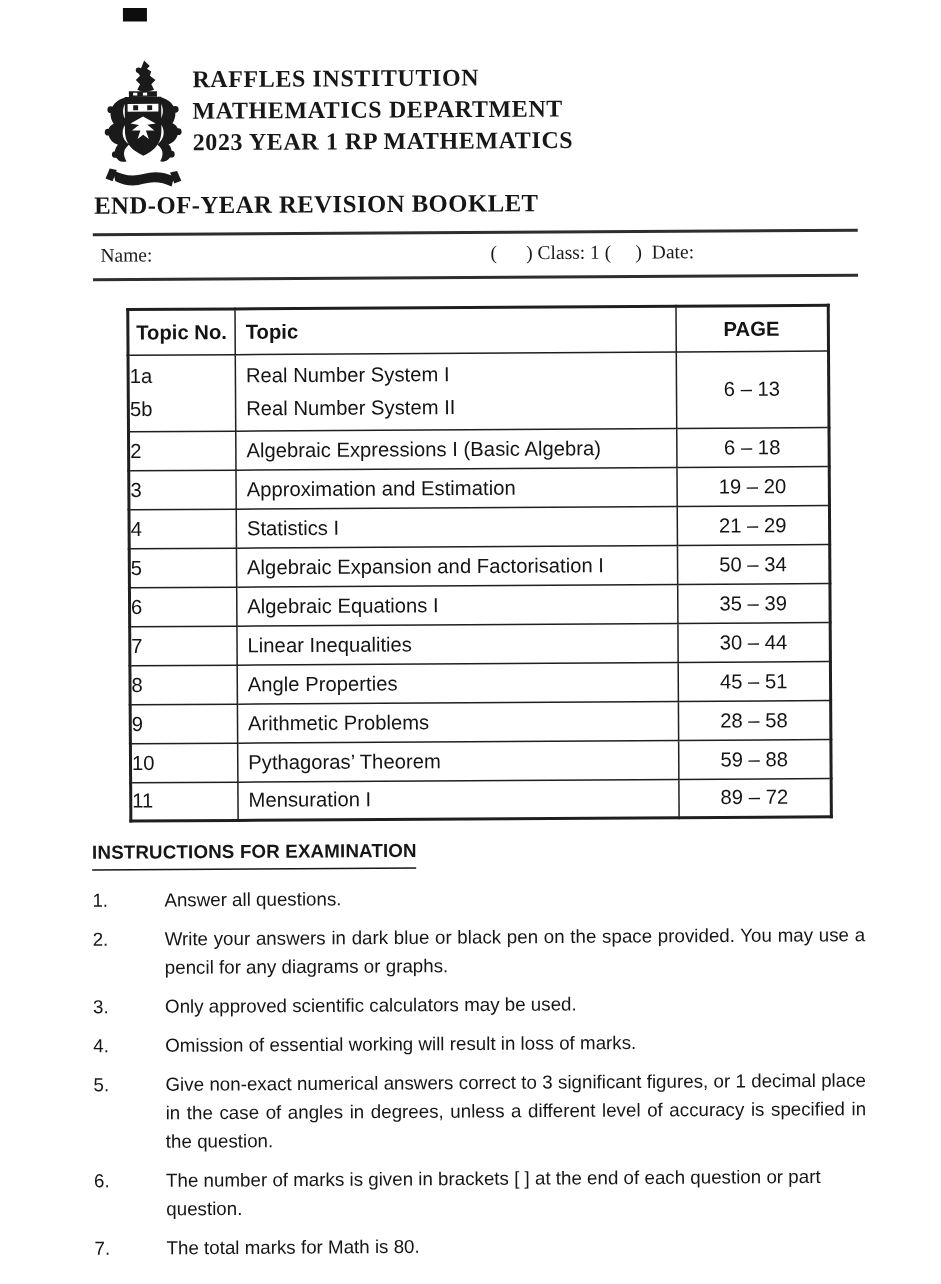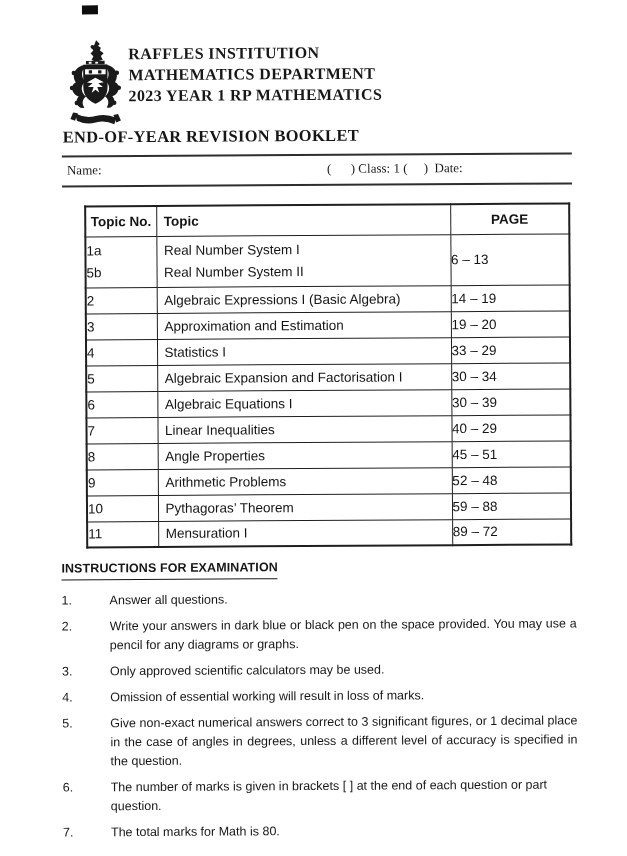--- a/index.html
+++ b/index.html
@@ -53,7 +53,7 @@
   }
   .col-no  { width: 71px;  text-align: center; margin-top: 36px; }
   .col-top { width: 294px; text-align: left; padding-left: 7px; }
-  .col-pg  { width: 119px; text-align: center; }
+  .col-pg  { width: 102px; text-align: center; }
   table.contents td { height: 26px; }
   td.c-no { text-align: left; }
   td.c-topic { text-align: left; padding-left: 7px; }

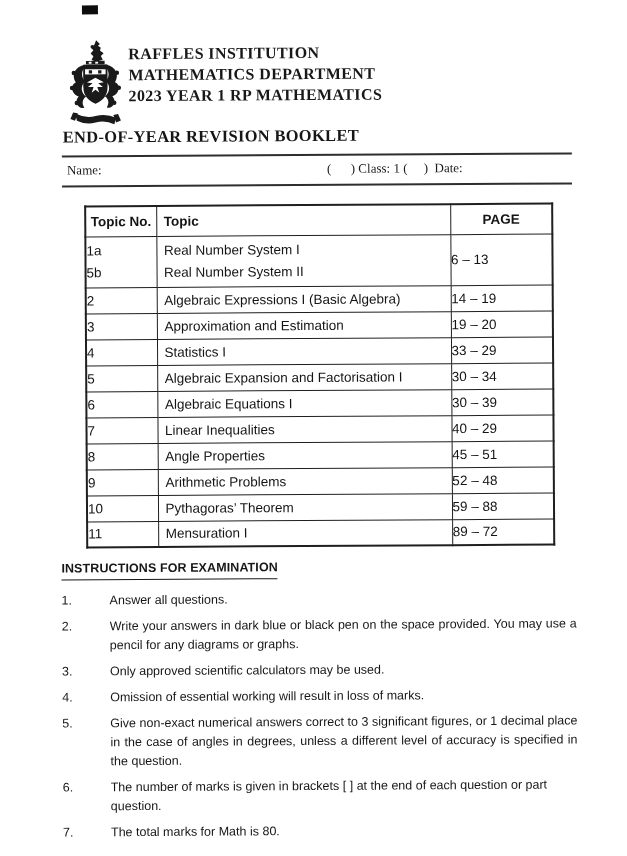--- a/index.html
+++ b/index.html
@@ -57,7 +57,7 @@
   table.contents td { height: 26px; }
   td.c-no { text-align: left; }
   td.c-topic { text-align: left; padding-left: 7px; }
-  td.c-page { text-align: left; }
+  td.c-page { text-align: center; }
   tr.double td { height: 50px; }
   .two-line { display: flex; flex-direction: column; justify-content: space-evenly; height: 50px; }
   .two-line > span { display: block; line-height: 15px; }

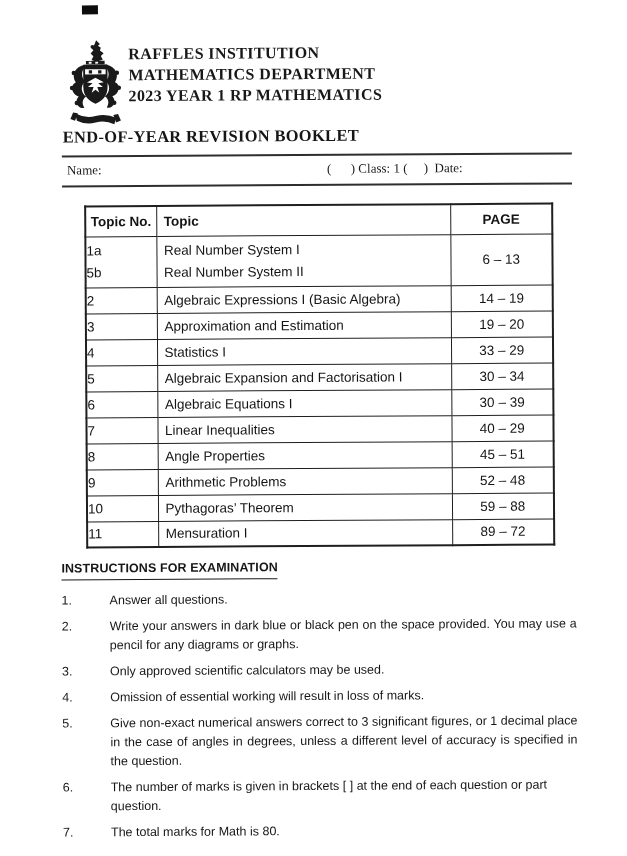--- a/index.html
+++ b/index.html
@@ -163,7 +163,7 @@
         <tr>
           <td class="c-no">2</td>
           <td class="c-topic">Algebraic Expressions I (Basic Algebra)</td>
-          <td class="c-page">14 – 19</td>
+          <td class="c-page">6 – 18</td>
         </tr>
         <tr>
           <td class="c-no">3</td>

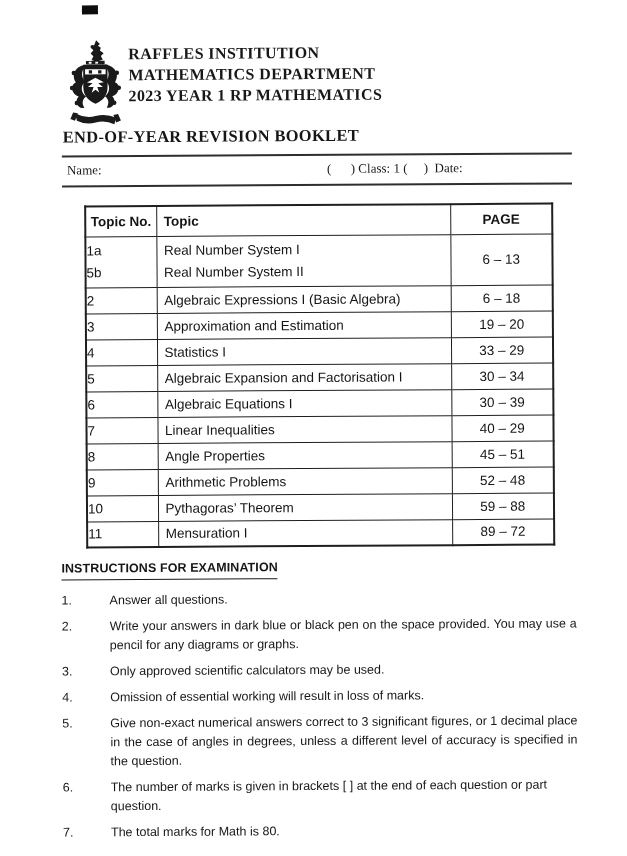--- a/index.html
+++ b/index.html
@@ -173,7 +173,7 @@
         <tr>
           <td class="c-no">4</td>
           <td class="c-topic">Statistics I</td>
-          <td class="c-page">33 – 29</td>
+          <td class="c-page">21 – 29</td>
         </tr>
         <tr>
           <td class="c-no">5</td>

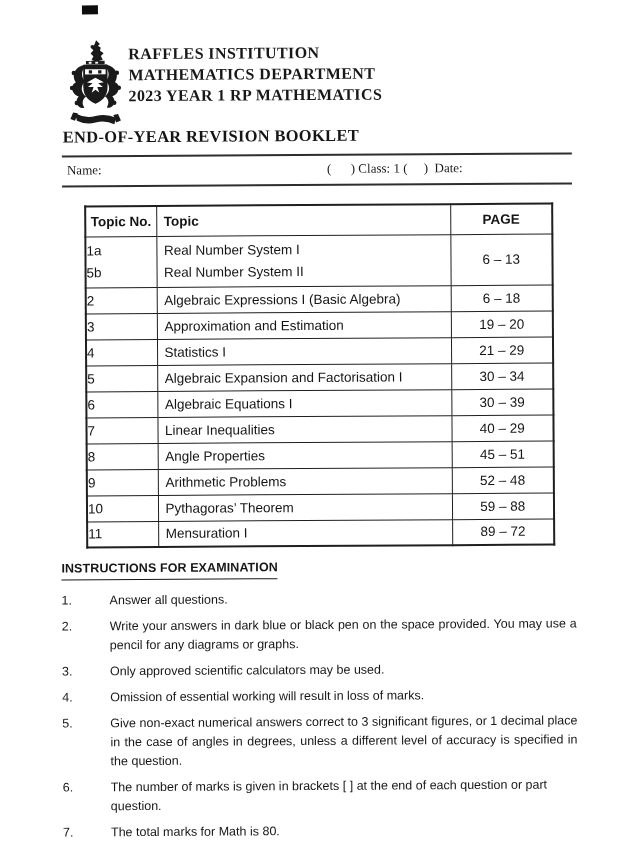--- a/index.html
+++ b/index.html
@@ -178,7 +178,7 @@
         <tr>
           <td class="c-no">5</td>
           <td class="c-topic">Algebraic Expansion and Factorisation I</td>
-          <td class="c-page">30 – 34</td>
+          <td class="c-page">50 – 34</td>
         </tr>
         <tr>
           <td class="c-no">6</td>

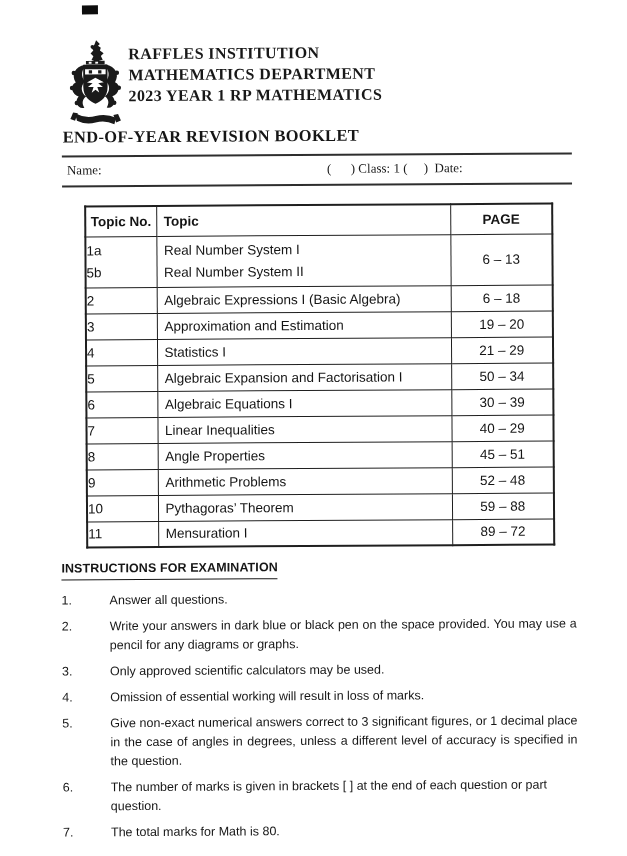--- a/index.html
+++ b/index.html
@@ -183,7 +183,7 @@
         <tr>
           <td class="c-no">6</td>
           <td class="c-topic">Algebraic Equations I</td>
-          <td class="c-page">30 – 39</td>
+          <td class="c-page">35 – 39</td>
         </tr>
         <tr>
           <td class="c-no">7</td>

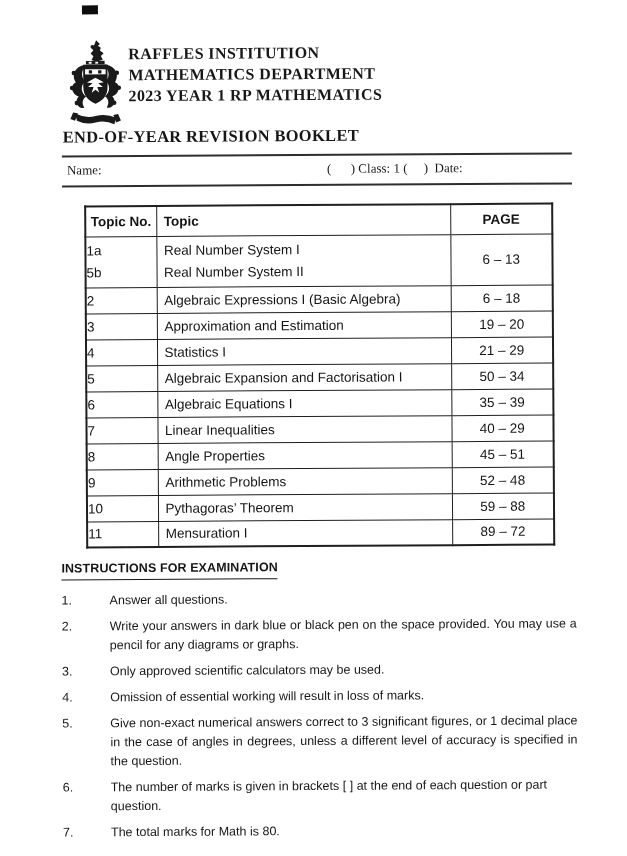--- a/index.html
+++ b/index.html
@@ -188,7 +188,7 @@
         <tr>
           <td class="c-no">7</td>
           <td class="c-topic">Linear Inequalities</td>
-          <td class="c-page">40 – 29</td>
+          <td class="c-page">30 – 44</td>
         </tr>
         <tr>
           <td class="c-no">8</td>

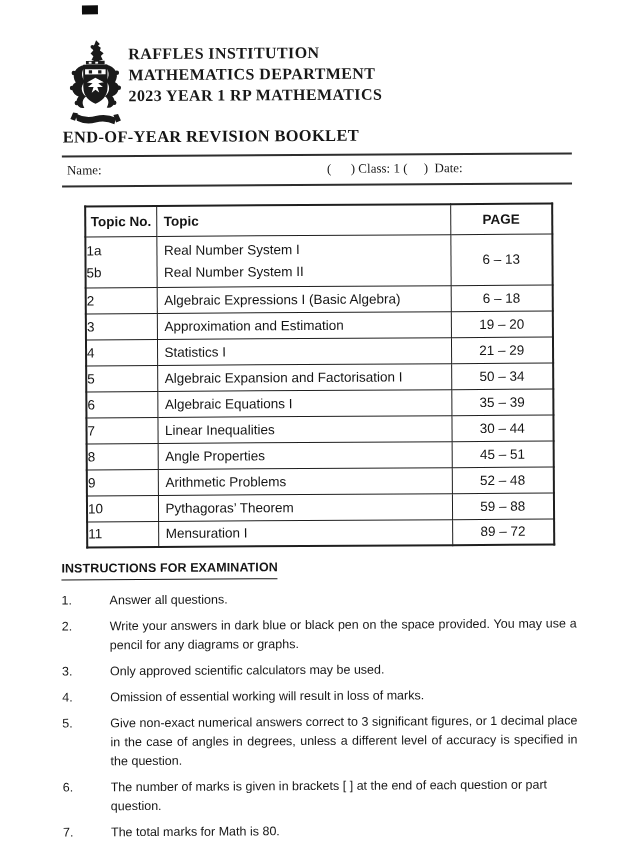--- a/index.html
+++ b/index.html
@@ -198,7 +198,7 @@
         <tr>
           <td class="c-no">9</td>
           <td class="c-topic">Arithmetic Problems</td>
-          <td class="c-page">52 – 48</td>
+          <td class="c-page">28 – 58</td>
         </tr>
         <tr>
           <td class="c-no">10</td>

